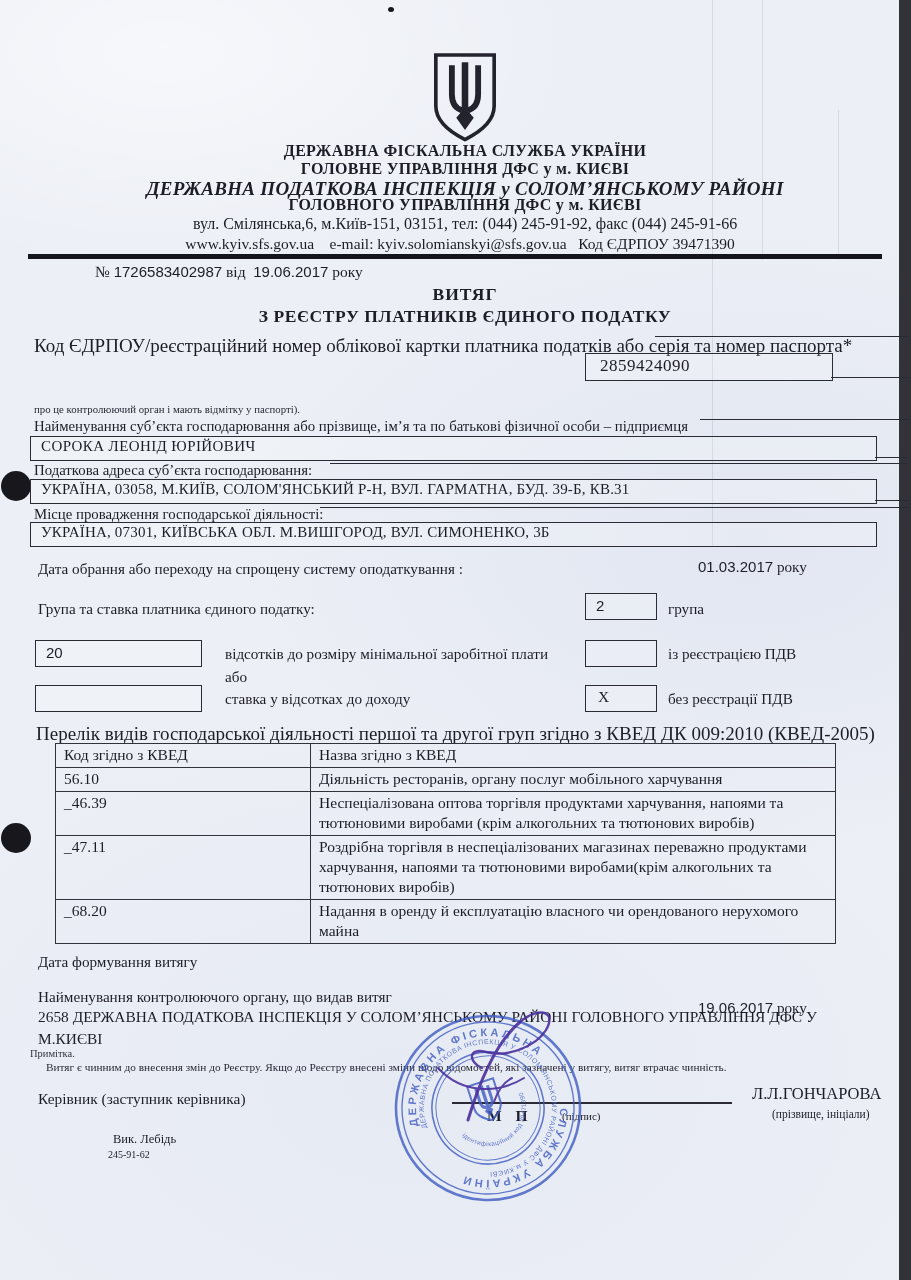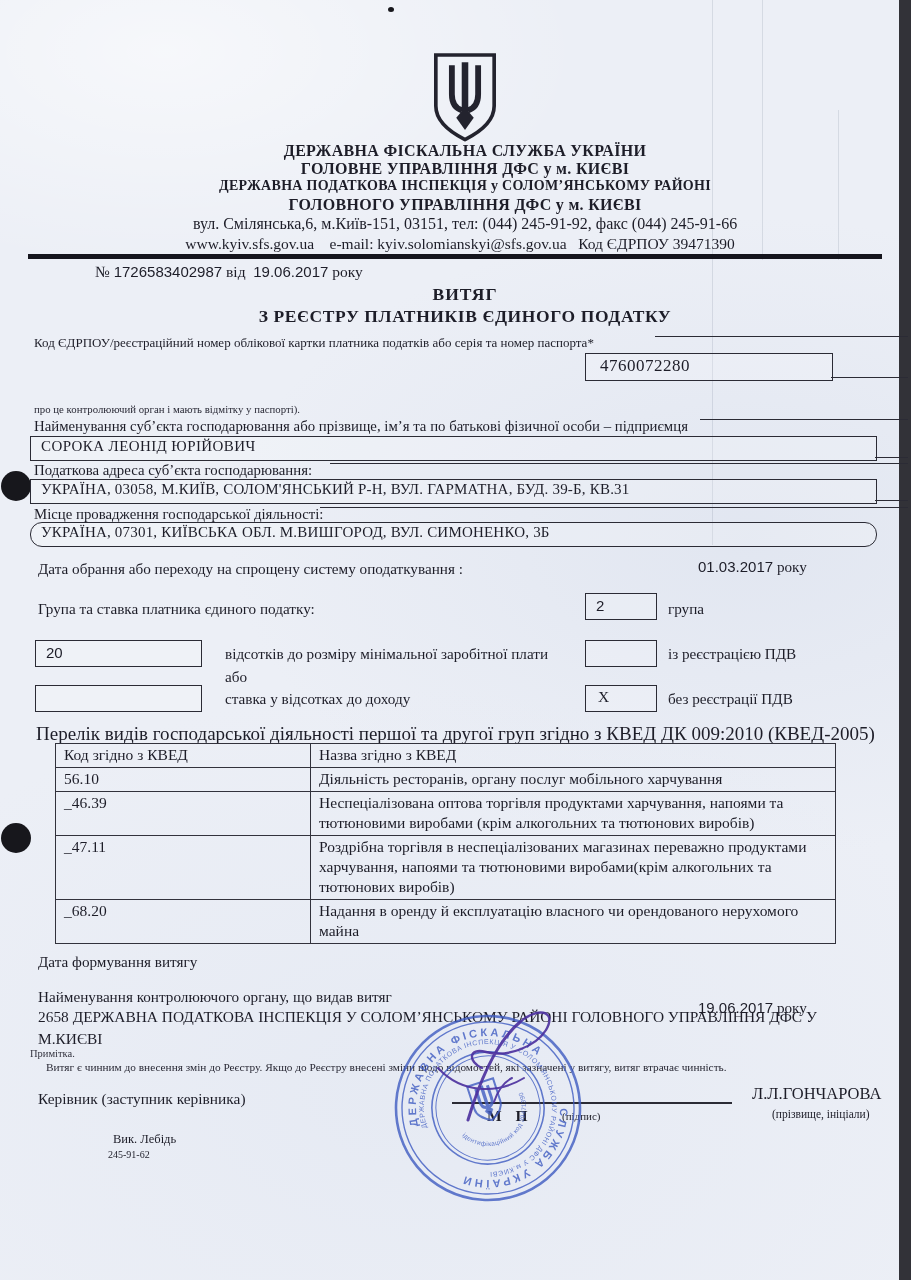--- a/index.html
+++ b/index.html
@@ -56,7 +56,7 @@
 
   <div class="abs serif b ctr" style="left:60px;top:142px;width:810px;font-size:16px;letter-spacing:.3px;">ДЕРЖАВНА ФІСКАЛЬНА СЛУЖБА УКРАЇНИ</div>
   <div class="abs serif b ctr" style="left:60px;top:160px;width:810px;font-size:16px;letter-spacing:.3px;">ГОЛОВНЕ УПРАВЛІННЯ ДФС у м. КИЄВІ</div>
-  <div class="abs serif b ctr" style="left:60px;top:178px;width:810px;font-size:14px;letter-spacing:.3px;">ДЕРЖАВНА ПОДАТКОВА ІНСПЕКЦІЯ у СОЛОМ’ЯНСЬКОМУ РАЙОНІ</div>
+  <div class="abs serif b ctr" style="left:60px;top:178px;width:810px;font-size:19px;letter-spacing:.3px;font-style:italic;">ДЕРЖАВНА ПОДАТКОВА ІНСПЕКЦІЯ у СОЛОМ’ЯНСЬКОМУ РАЙОНІ</div>
   <div class="abs serif b ctr" style="left:60px;top:196px;width:810px;font-size:16px;letter-spacing:.3px;">ГОЛОВНОГО УПРАВЛІННЯ ДФС у м. КИЄВІ</div>
   <div class="abs serif ctr" style="left:60px;top:215px;width:810px;font-size:16px;">вул. Смілянська,6, м.Київ-151, 03151, тел: (044) 245-91-92, факс (044) 245-91-66</div>
   <div class="abs serif ctr" style="left:40px;top:235px;width:840px;font-size:15.5px;">

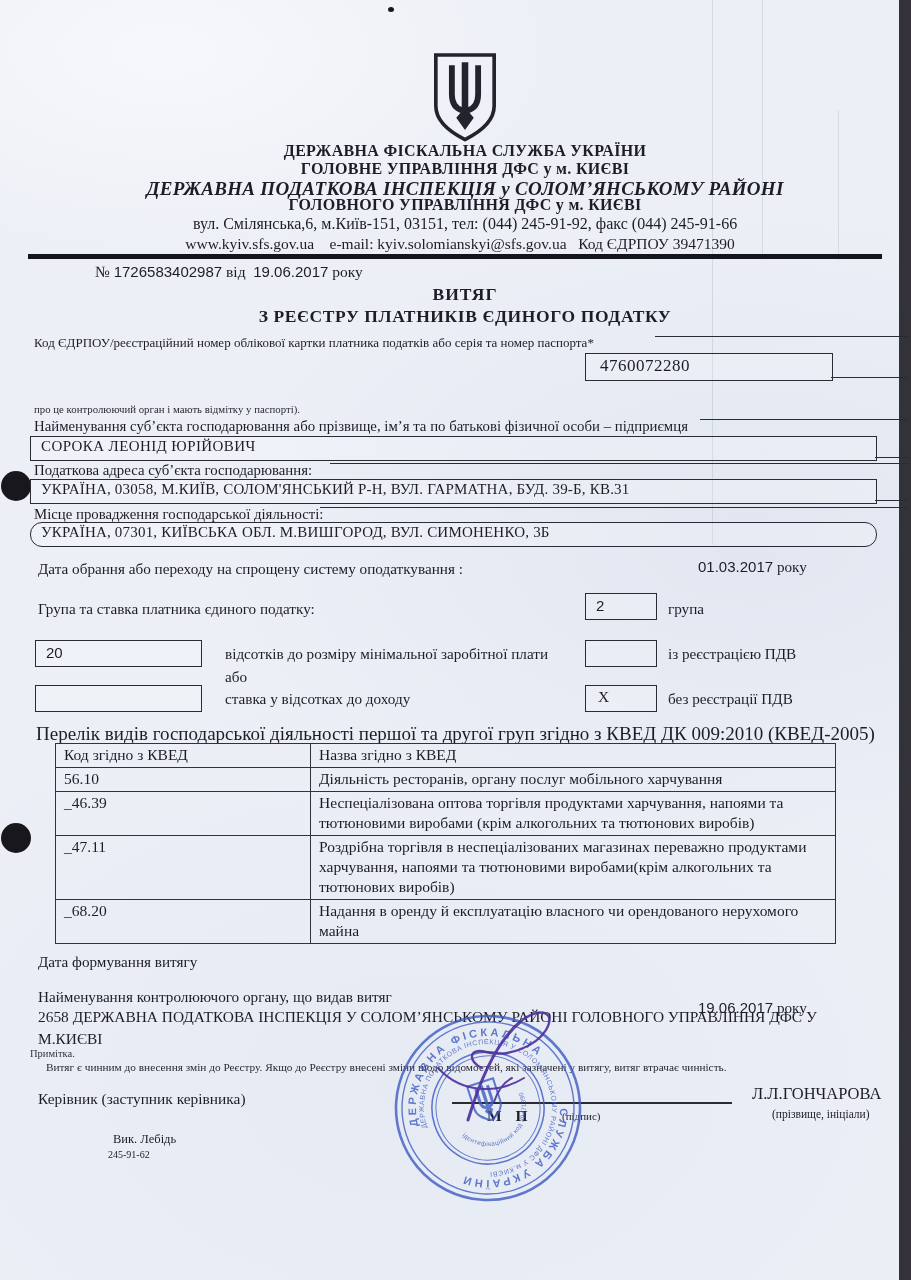--- a/index.html
+++ b/index.html
@@ -78,7 +78,7 @@
   <div class="abs serif b ctr" style="left:60px;top:284px;width:810px;font-size:17.5px;letter-spacing:1px;">ВИТЯГ</div>
   <div class="abs serif b ctr" style="left:60px;top:306px;width:810px;font-size:17.5px;letter-spacing:.6px;">З РЕЄСТРУ ПЛАТНИКІВ ЄДИНОГО ПОДАТКУ</div>
 
-  <div class="abs serif" style="left:34px;top:335px;font-size:13px;">Код ЄДРПОУ/реєстраційний номер облікової картки платника податків або серія та номер паспорта*</div>
+  <div class="abs serif" style="left:34px;top:335px;font-size:19px;">Код ЄДРПОУ/реєстраційний номер облікової картки платника податків або серія та номер паспорта*</div>
   <div class="abs line" style="left:655px;top:336px;width:253px;"></div>
   <div class="abs vbox" style="left:585px;top:353px;width:246px;height:26px;">
     <div class="serif" style="font-size:17px;padding:2px 0 0 14px;letter-spacing:.5px;">4760072280</div>

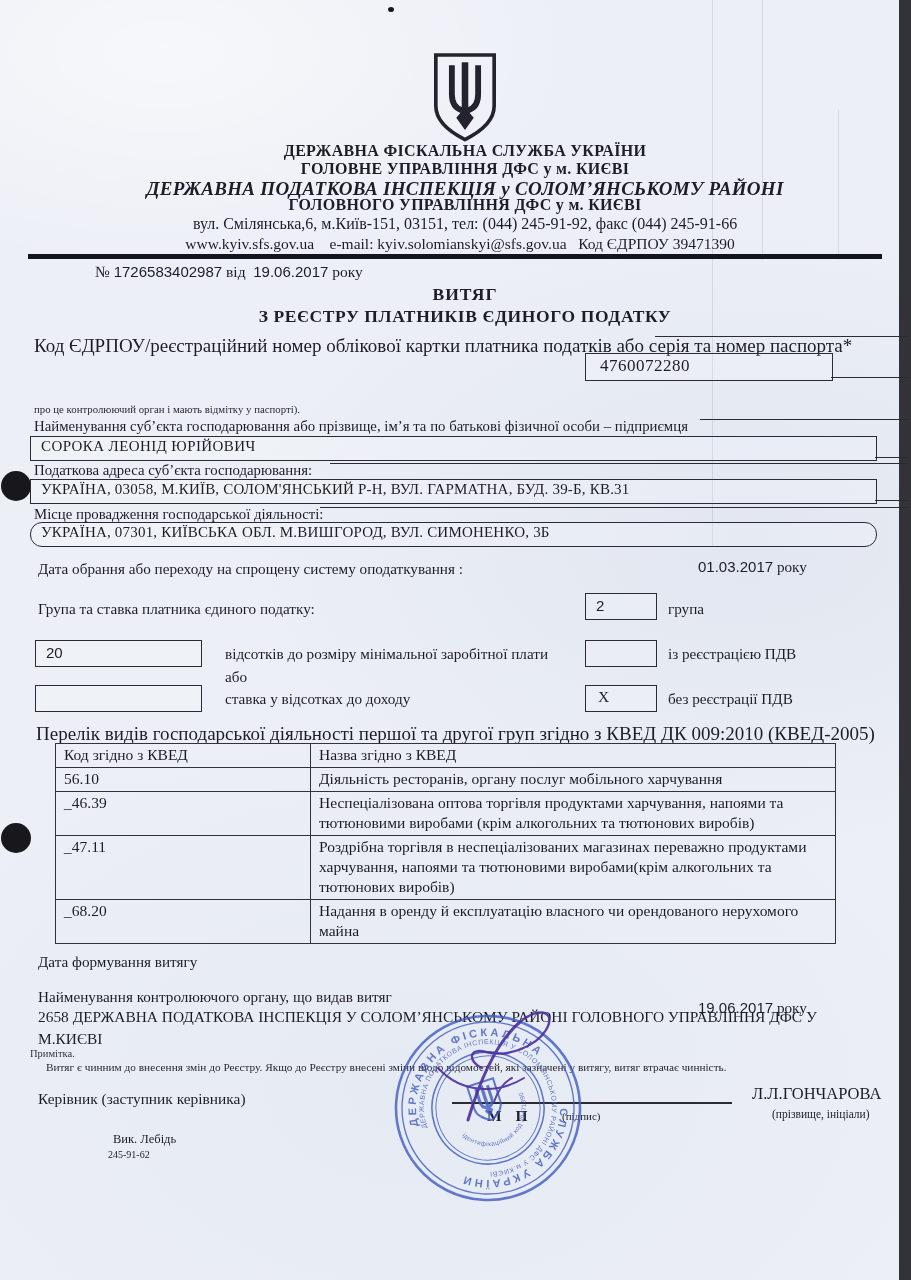--- a/index.html
+++ b/index.html
@@ -81,7 +81,7 @@
   <div class="abs serif" style="left:34px;top:335px;font-size:19px;">Код ЄДРПОУ/реєстраційний номер облікової картки платника податків або серія та номер паспорта*</div>
   <div class="abs line" style="left:655px;top:336px;width:253px;"></div>
   <div class="abs vbox" style="left:585px;top:353px;width:246px;height:26px;">
-    <div class="serif" style="font-size:17px;padding:2px 0 0 14px;letter-spacing:.5px;">4760072280</div>
+    <div class="serif" style="font-size:17px;padding:2px 0 0 14px;letter-spacing:.5px;">2859424090</div>
   </div>
   <div class="abs line" style="left:831px;top:377px;width:77px;"></div>
 

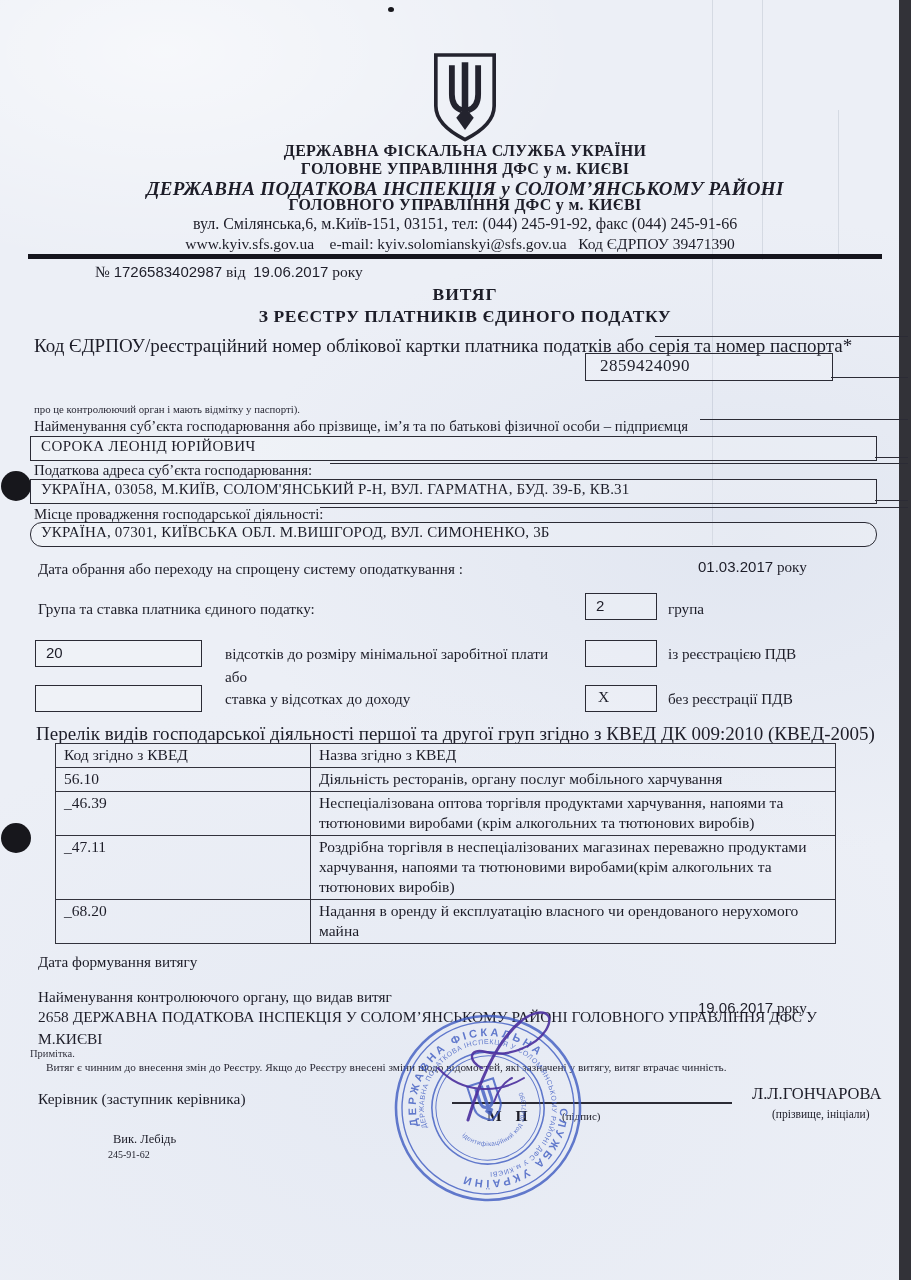--- a/index.html
+++ b/index.html
@@ -103,7 +103,7 @@
 
   <div class="abs serif" style="left:34px;top:506px;font-size:14.8px;text-align:center;">Місце провадження господарської діяльності:</div>
   <div class="abs line" style="left:320px;top:507px;width:588px;"></div>
-  <div class="abs vbox" style="left:30px;top:522px;width:845px;height:23px;border-radius:12px;">
+  <div class="abs vbox" style="left:30px;top:522px;width:845px;height:23px;">
     <div class="serif" style="font-size:15px;padding:1px 0 0 10px;letter-spacing:.2px;">УКРАЇНА, 07301, КИЇВСЬКА ОБЛ. М.ВИШГОРОД, ВУЛ. СИМОНЕНКО, 3Б</div>
   </div>
 

